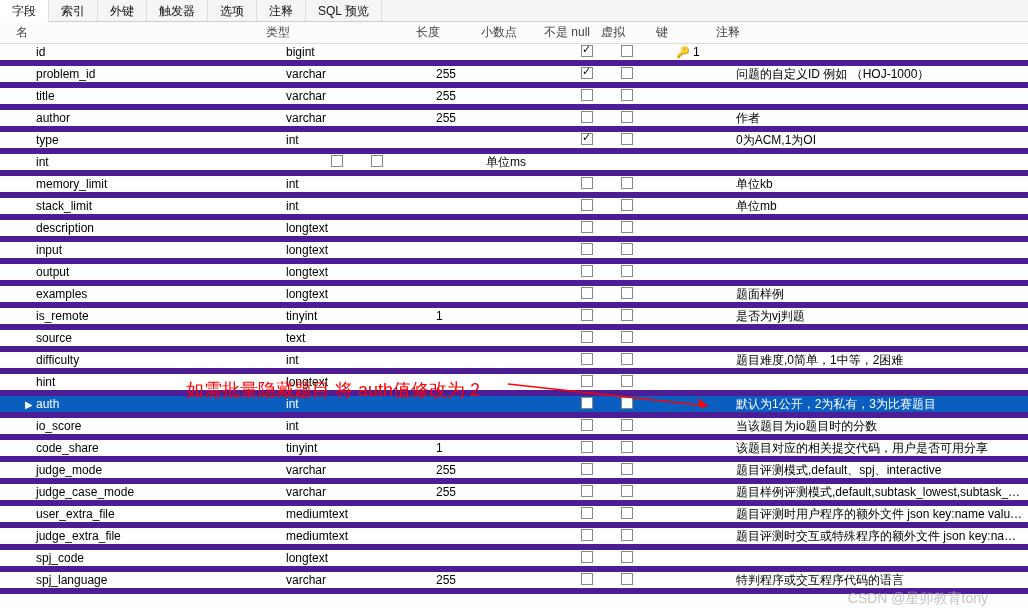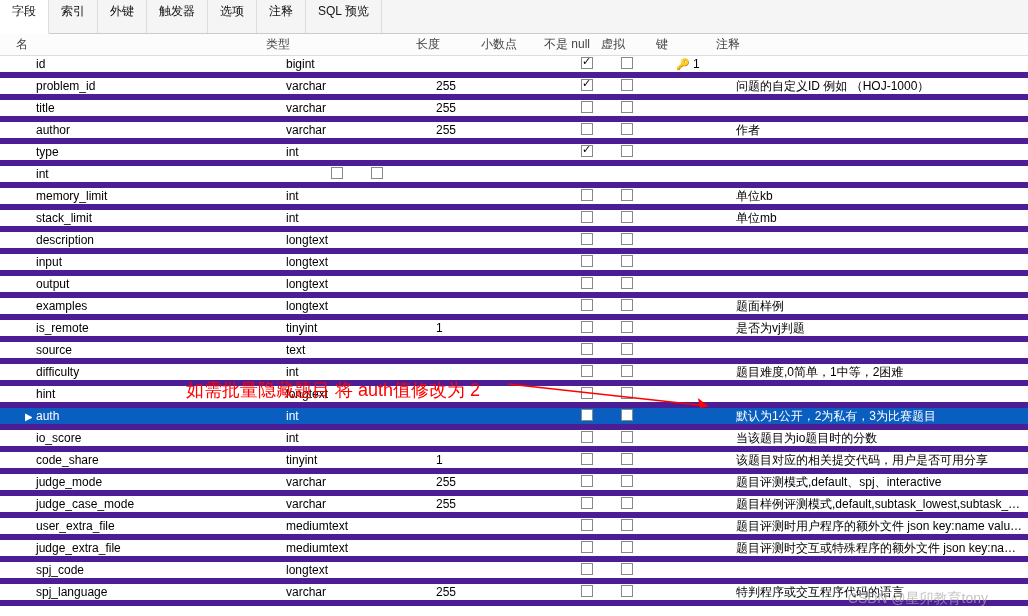--- a/index.html
+++ b/index.html
@@ -4,7 +4,7 @@
 <style>
 * { margin: 0; padding: 0; box-sizing: border-box; }
 body { font-family: "Microsoft YaHei", Arial, sans-serif; font-size: 12px; background: #fff; width: 1028px; height: 616px; overflow: hidden; position: relative; }
-.tabs { display: flex; background: #f5f5f5; border-bottom: 1px solid #ccc; height: 34px; }
+.tabs { display: flex; background: #f5f5f5; border-bottom: 1px solid #ccc; height: 22px; }
 .tab { padding: 3px 12px; border-right: 1px solid #ddd; cursor: pointer; color: #111; }
 .tab.active { background: #fff; border-bottom: 1px solid #fff; margin-bottom: -1px; }
 .header-row { display: flex; border-bottom: 1px solid #ddd; height: 22px; align-items: center; color: #444; background: #fcfcfc; }

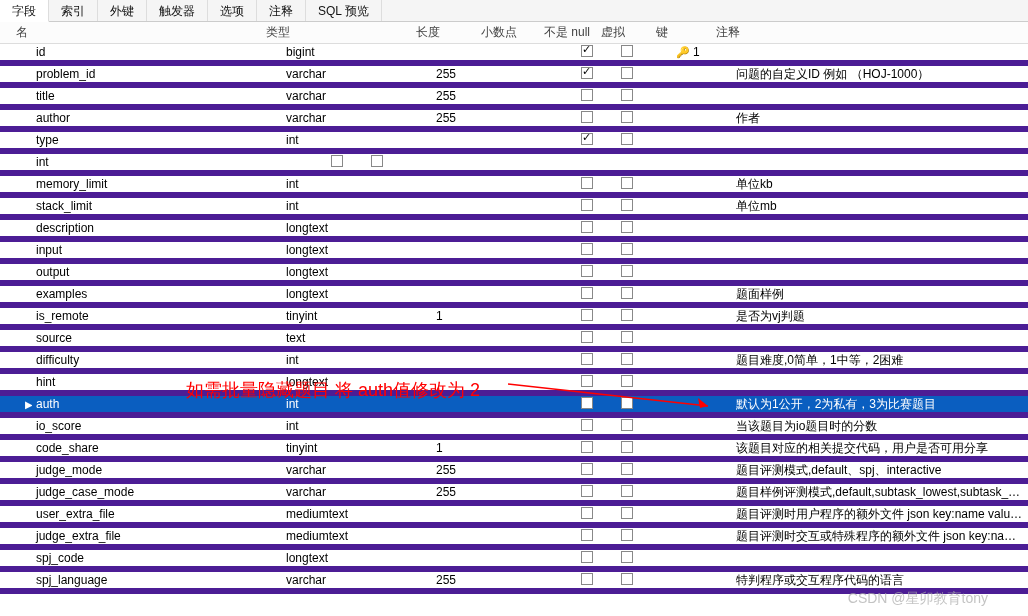--- a/index.html
+++ b/index.html
@@ -106,6 +106,7 @@
       <div class="col c-nnull"><span class="cb checked"></span></div>
       <div class="col c-virt"><span class="cb"></span></div>
       <div class="col c-key"></div>
+      <div class="col c-comment">0为ACM,1为OI</div>
     </div>
     <div class="row">
       <div class="col c-arrow"></div>

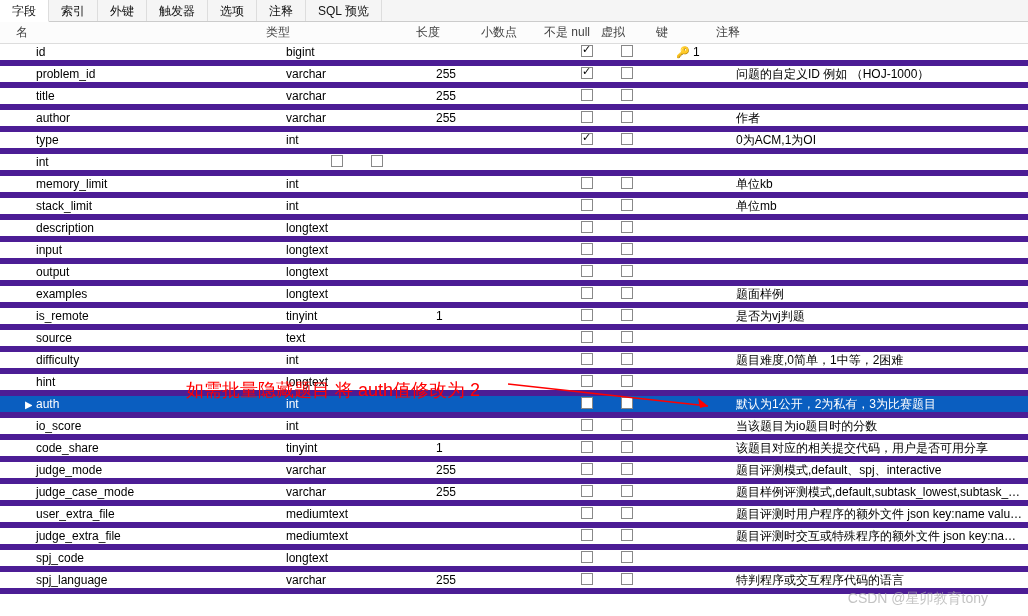--- a/index.html
+++ b/index.html
@@ -116,6 +116,7 @@
       <div class="col c-nnull"><span class="cb"></span></div>
       <div class="col c-virt"><span class="cb"></span></div>
       <div class="col c-key"></div>
+      <div class="col c-comment">单位ms</div>
     </div>
     <div class="row">
       <div class="col c-arrow"></div>

